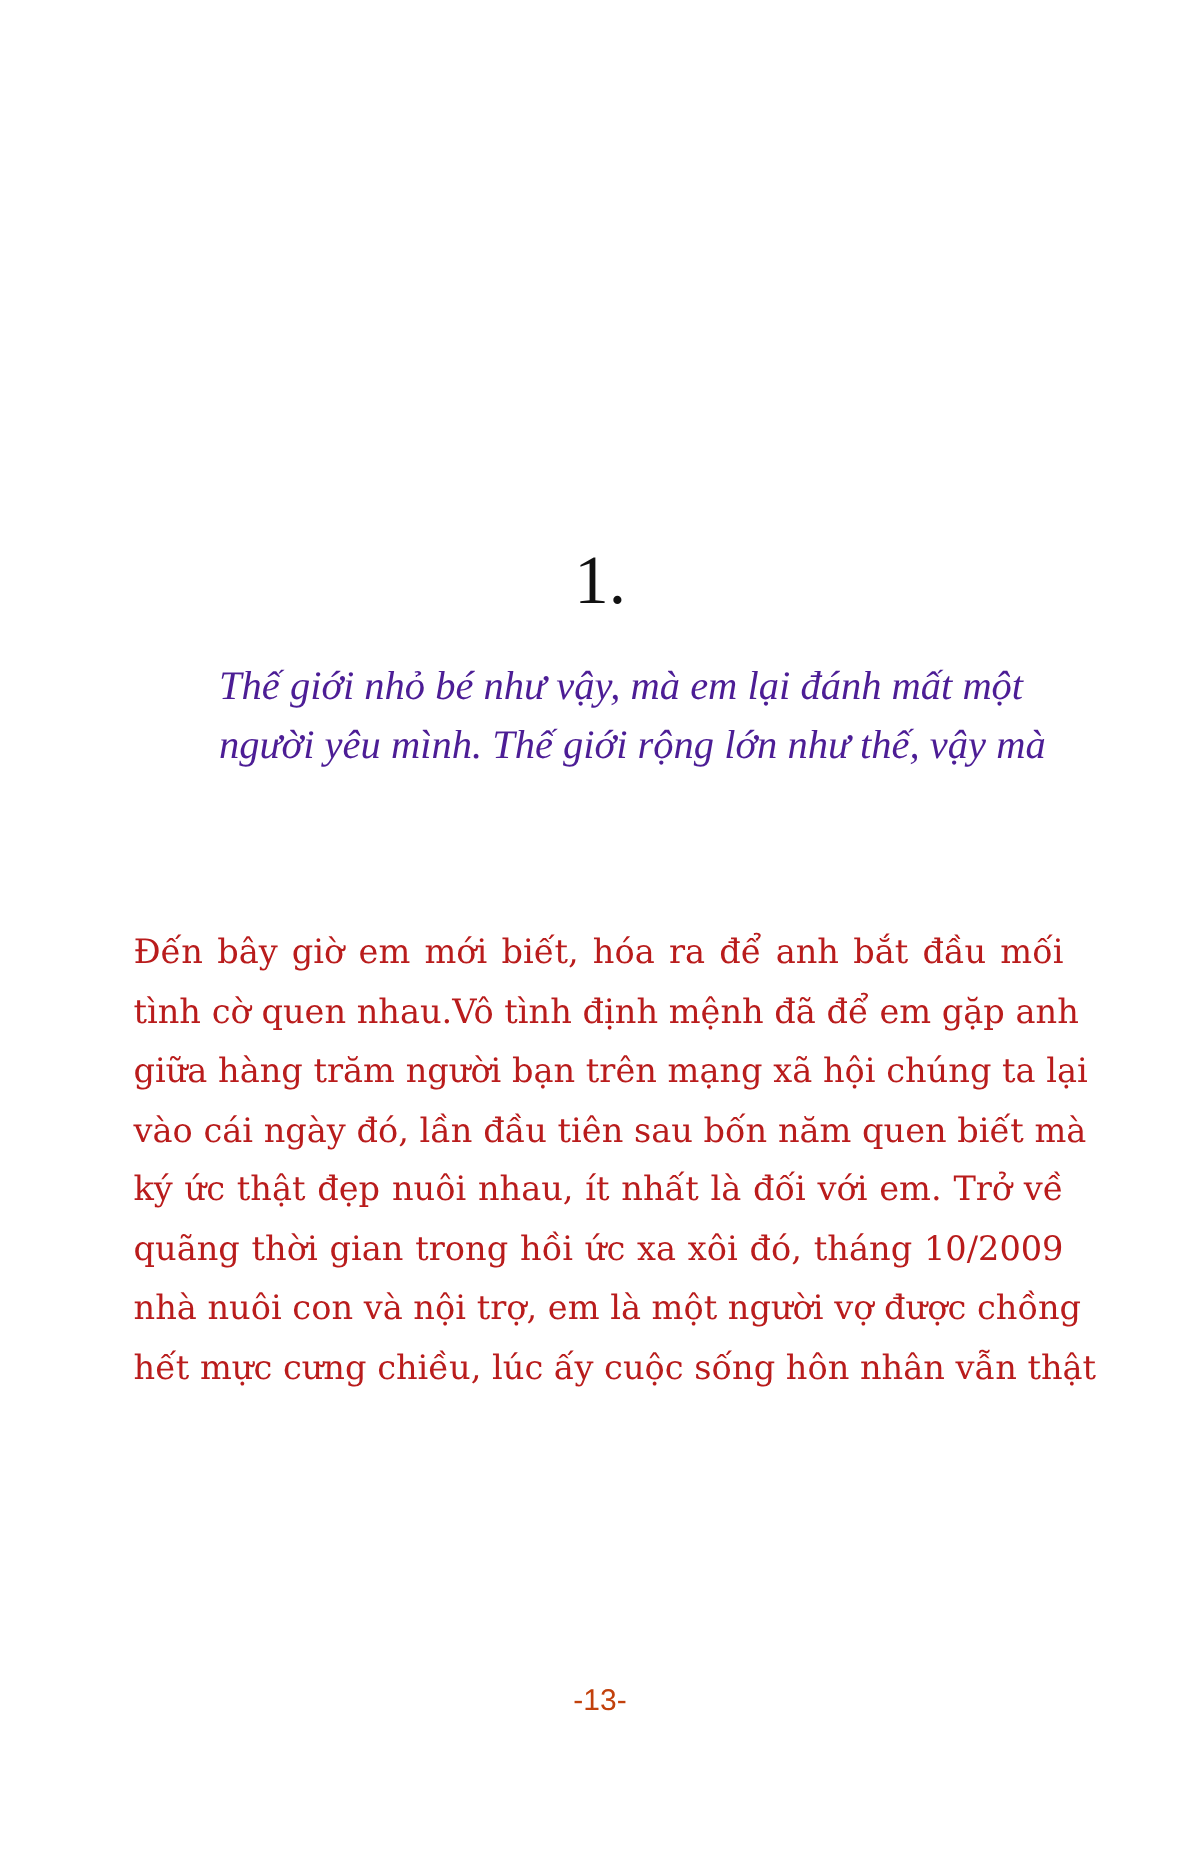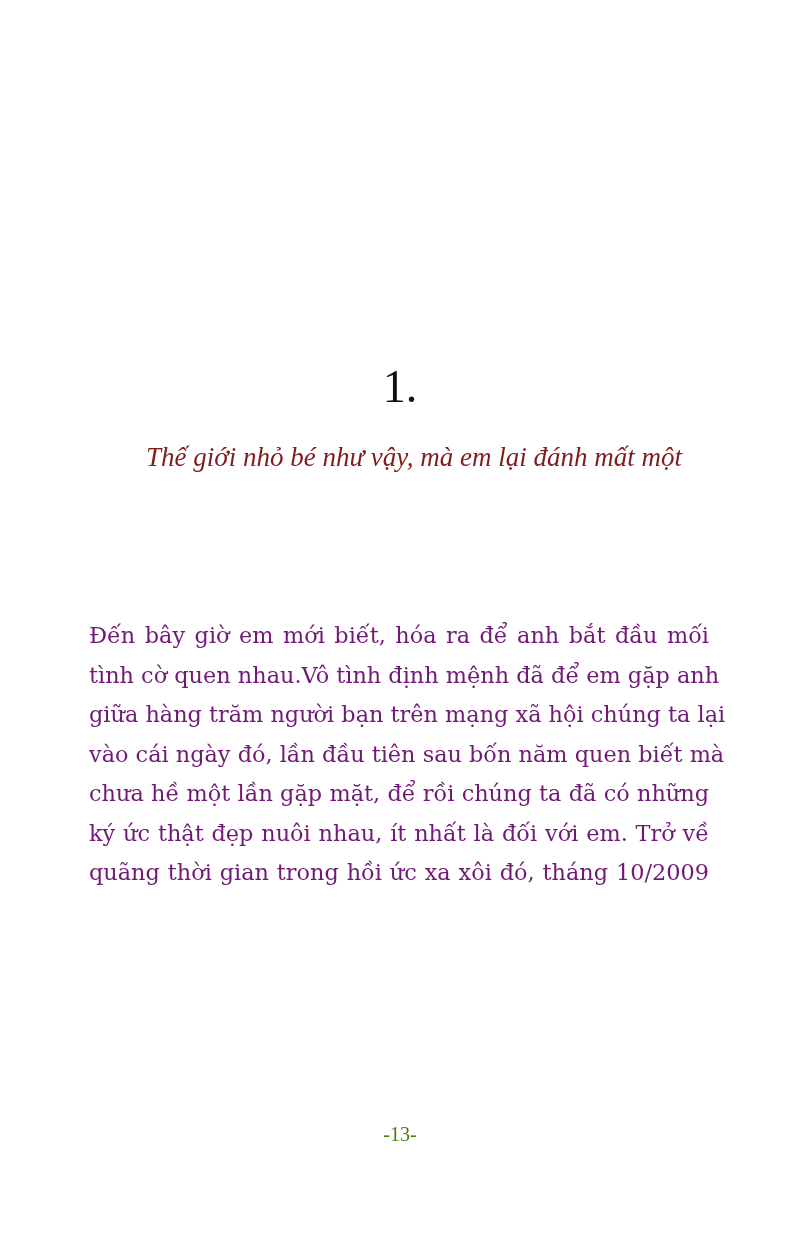--- a/index.html
+++ b/index.html
@@ -35,7 +35,7 @@
       font-style: italic;
       font-size: 27px;
       line-height: 39px;
-      color: #7f1d1d;
+      color: #4c1d95;
     }
     .epigraph .line { display: block; white-space: nowrap; }
     .body-text {

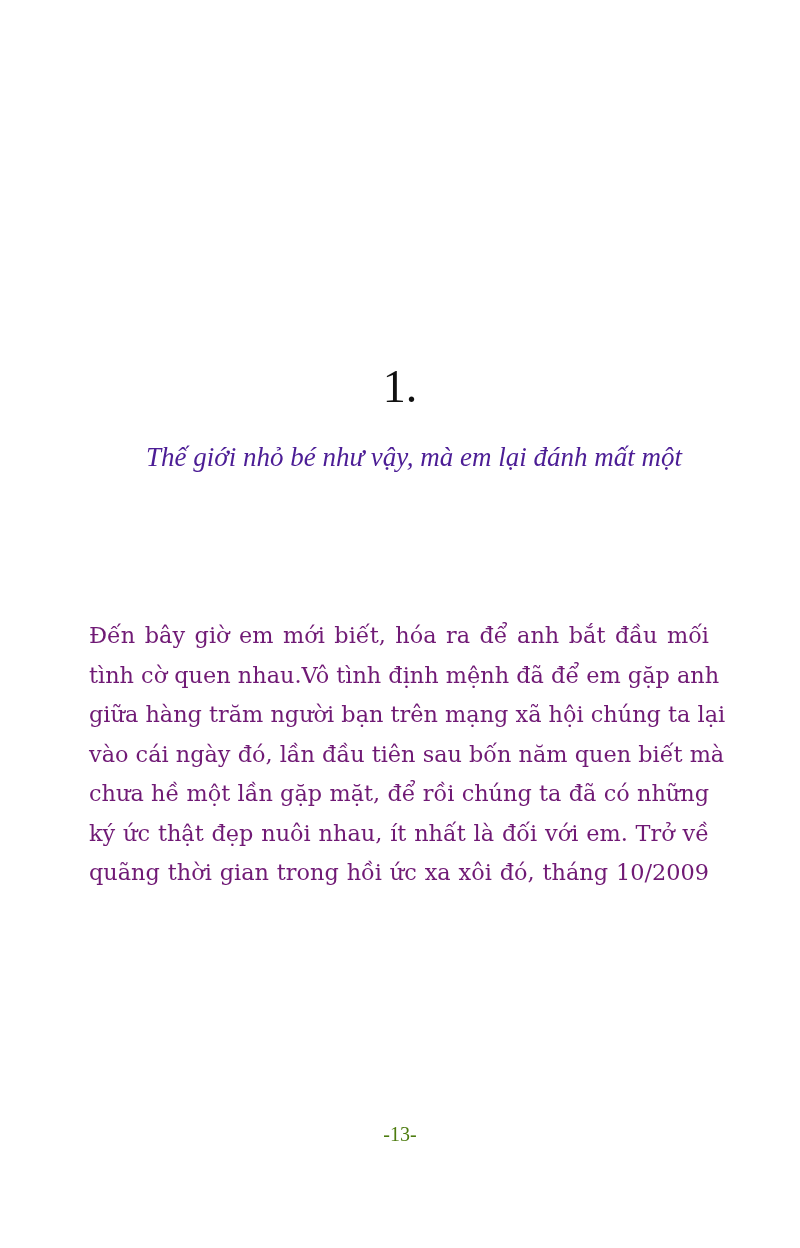--- a/index.html
+++ b/index.html
@@ -83,6 +83,7 @@
 
   <div class="epigraph">
     <span class="line">Thế giới nhỏ bé như vậy, mà em lại đánh mất một</span>
+    <span class="line">người yêu mình. Thế giới rộng lớn như thế, vậy mà</span>
   </div>
 
   <div class="body-text">

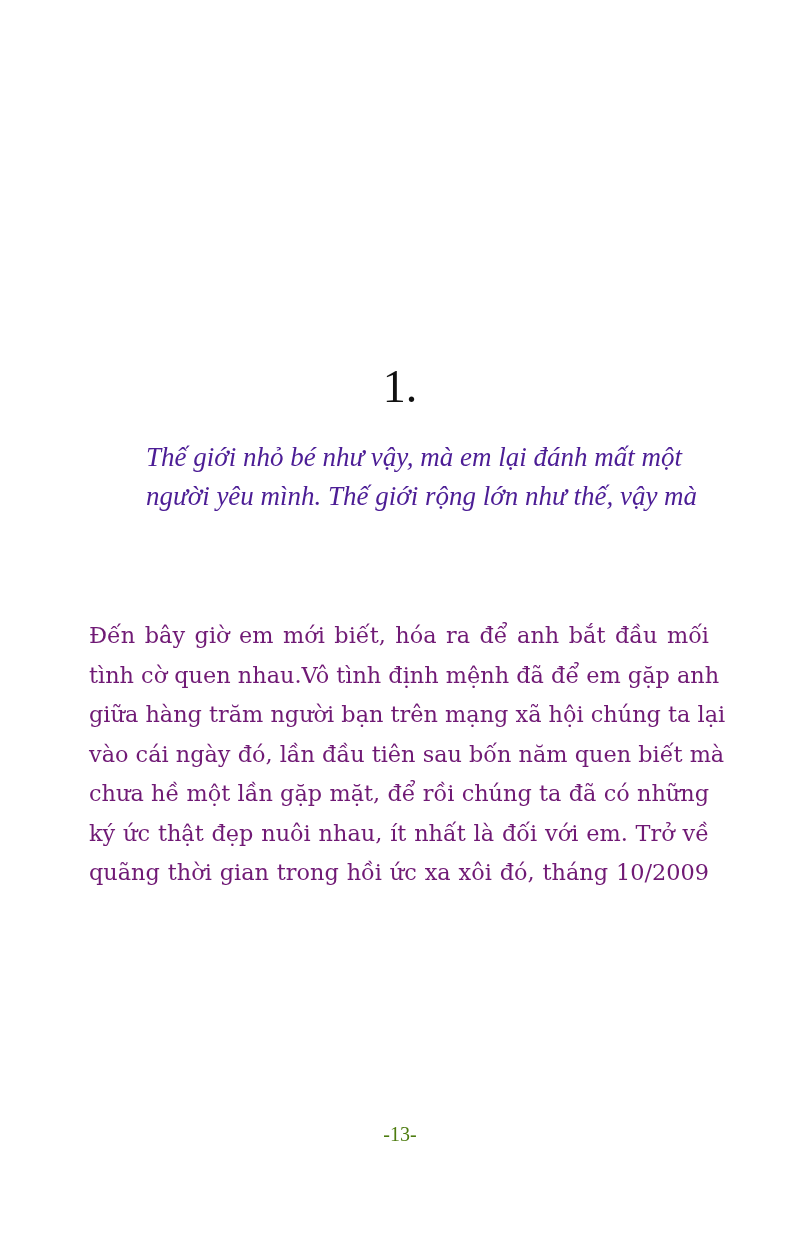--- a/index.html
+++ b/index.html
@@ -46,7 +46,7 @@
       font-family: "DejaVu Serif", serif;
       font-size: 22.4px;
       line-height: 39.5px;
-      color: #701a75;
+      color: #b91c1c;
     }
     .body-text .line {
       display: block;

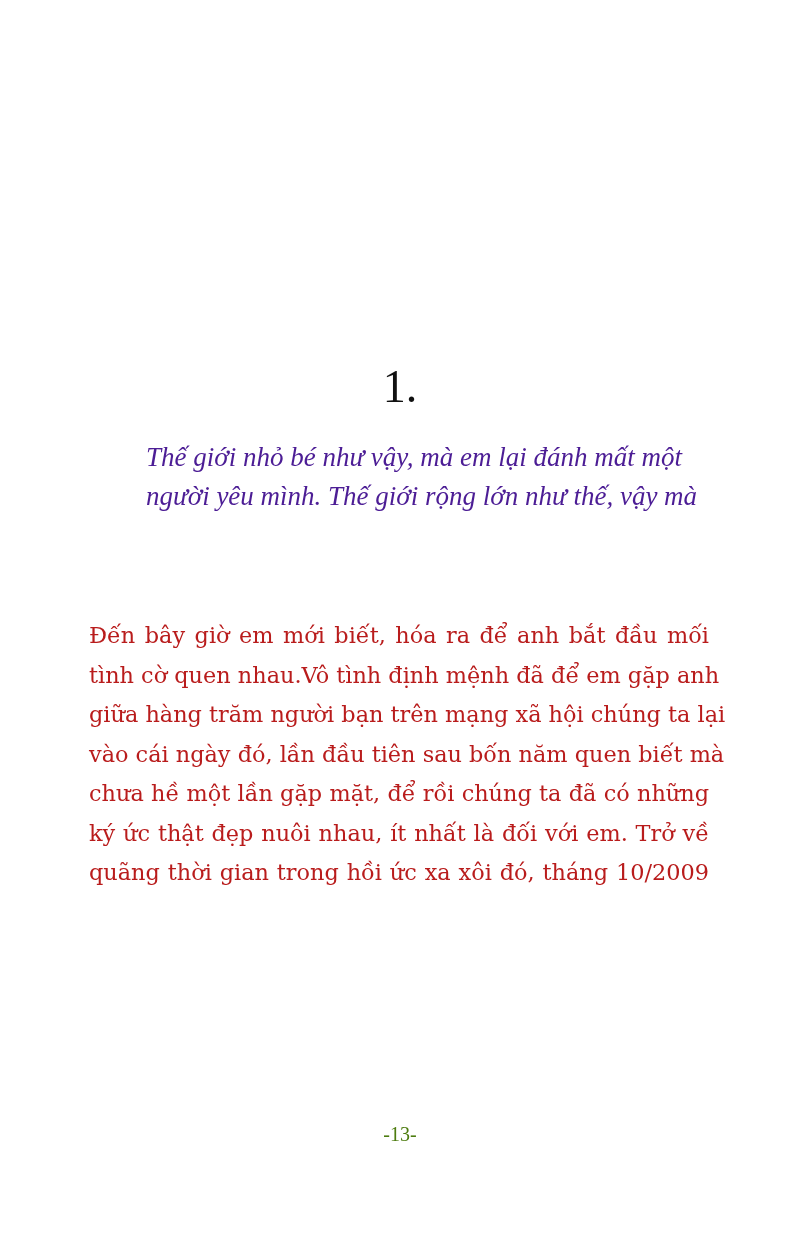--- a/index.html
+++ b/index.html
@@ -92,7 +92,6 @@
       <span class="line">tình cờ quen nhau.Vô tình định mệnh đã để em gặp anh</span>
       <span class="line">giữa hàng trăm người bạn trên mạng xã hội chúng ta lại</span>
       <span class="line">vào cái ngày đó, lần đầu tiên sau bốn năm quen biết mà</span>
-      <span class="line">chưa hề một lần gặp mặt, để rồi chúng ta đã có những</span>
       <span class="line">ký ức thật đẹp nuôi nhau, ít nhất là đối với em. Trở về</span>
       <span class="line">quãng thời gian trong hồi ức xa xôi đó, tháng 10/2009</span>
     </div>

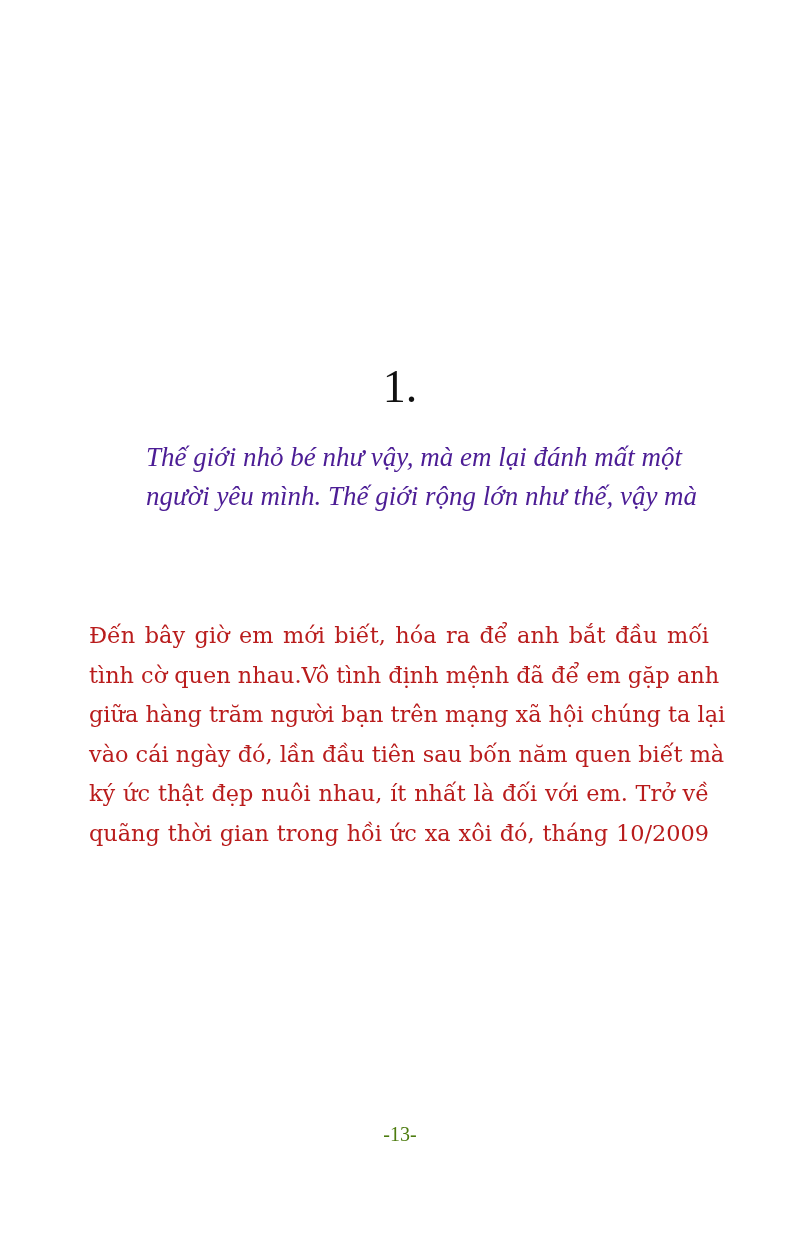--- a/index.html
+++ b/index.html
@@ -96,6 +96,7 @@
       <span class="line">quãng thời gian trong hồi ức xa xôi đó, tháng 10/2009</span>
     </div>
     <div>
+      <span class="line">nhà nuôi con và nội trợ, em là một người vợ được chồng</span>
     </div>
   </div>
 

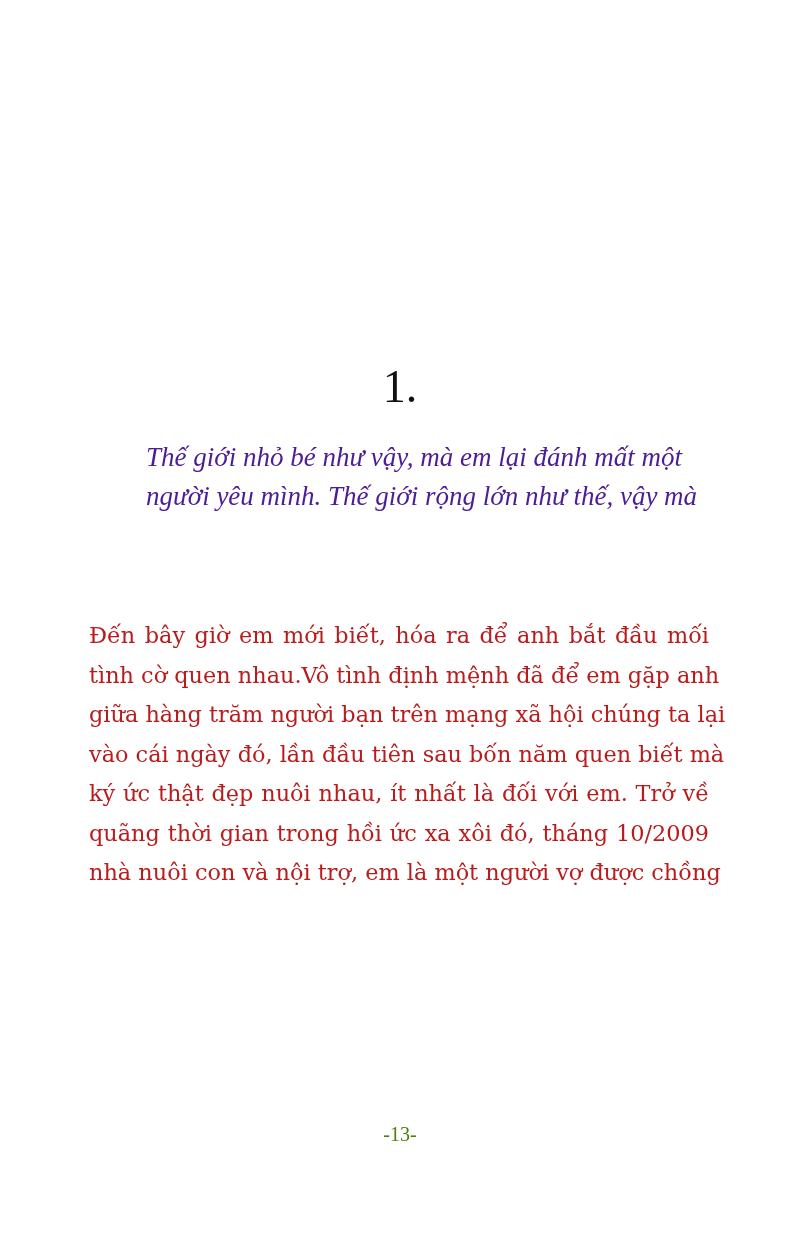--- a/index.html
+++ b/index.html
@@ -97,6 +97,7 @@
     </div>
     <div>
       <span class="line">nhà nuôi con và nội trợ, em là một người vợ được chồng</span>
+      <span class="line">hết mực cưng chiều, lúc ấy cuộc sống hôn nhân vẫn thật</span>
     </div>
   </div>
 

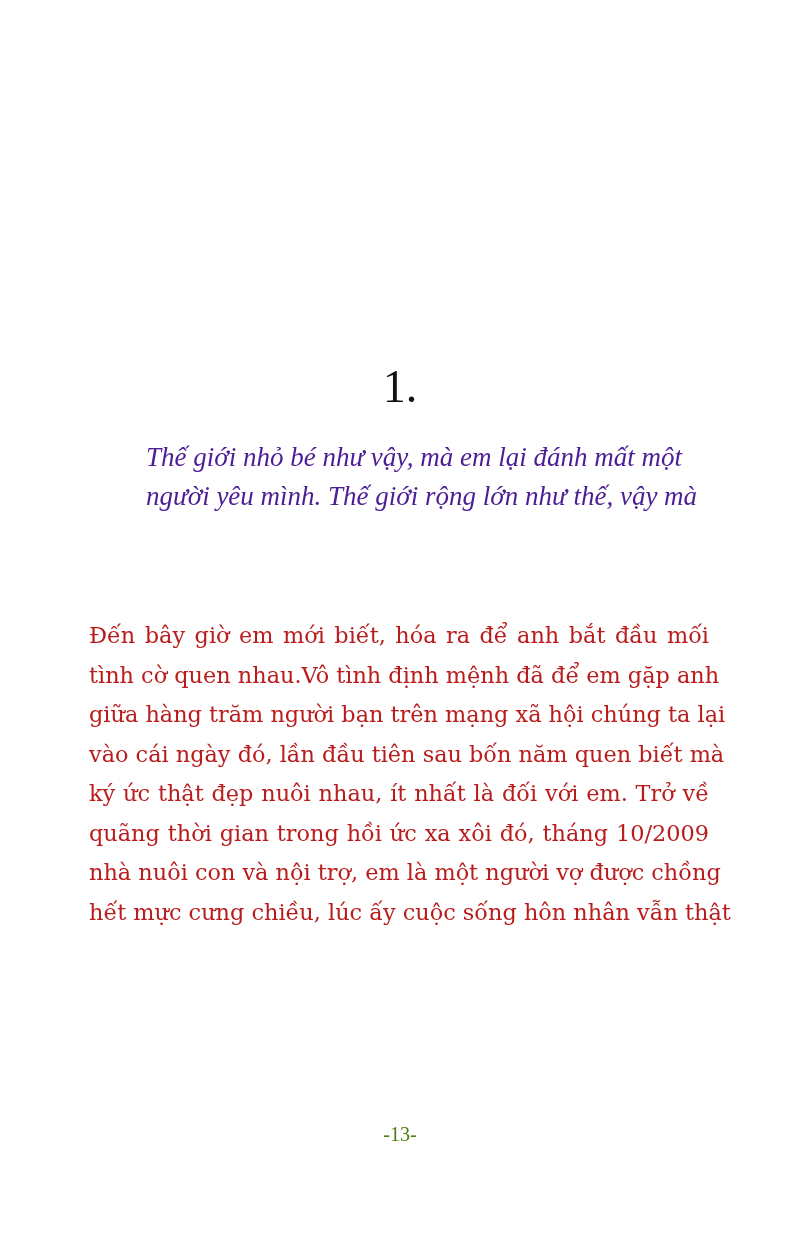--- a/index.html
+++ b/index.html
@@ -68,10 +68,10 @@
       left: 0;
       width: 800px;
       text-align: center;
-      font-family: Liberation Serif, serif;
+      font-family: Liberation Sans, sans-serif;
       font-size: 20px;
       line-height: 24px;
-      color: #4d7c0f;
+      color: #c2410c;
     }
   </style>
 </head>

